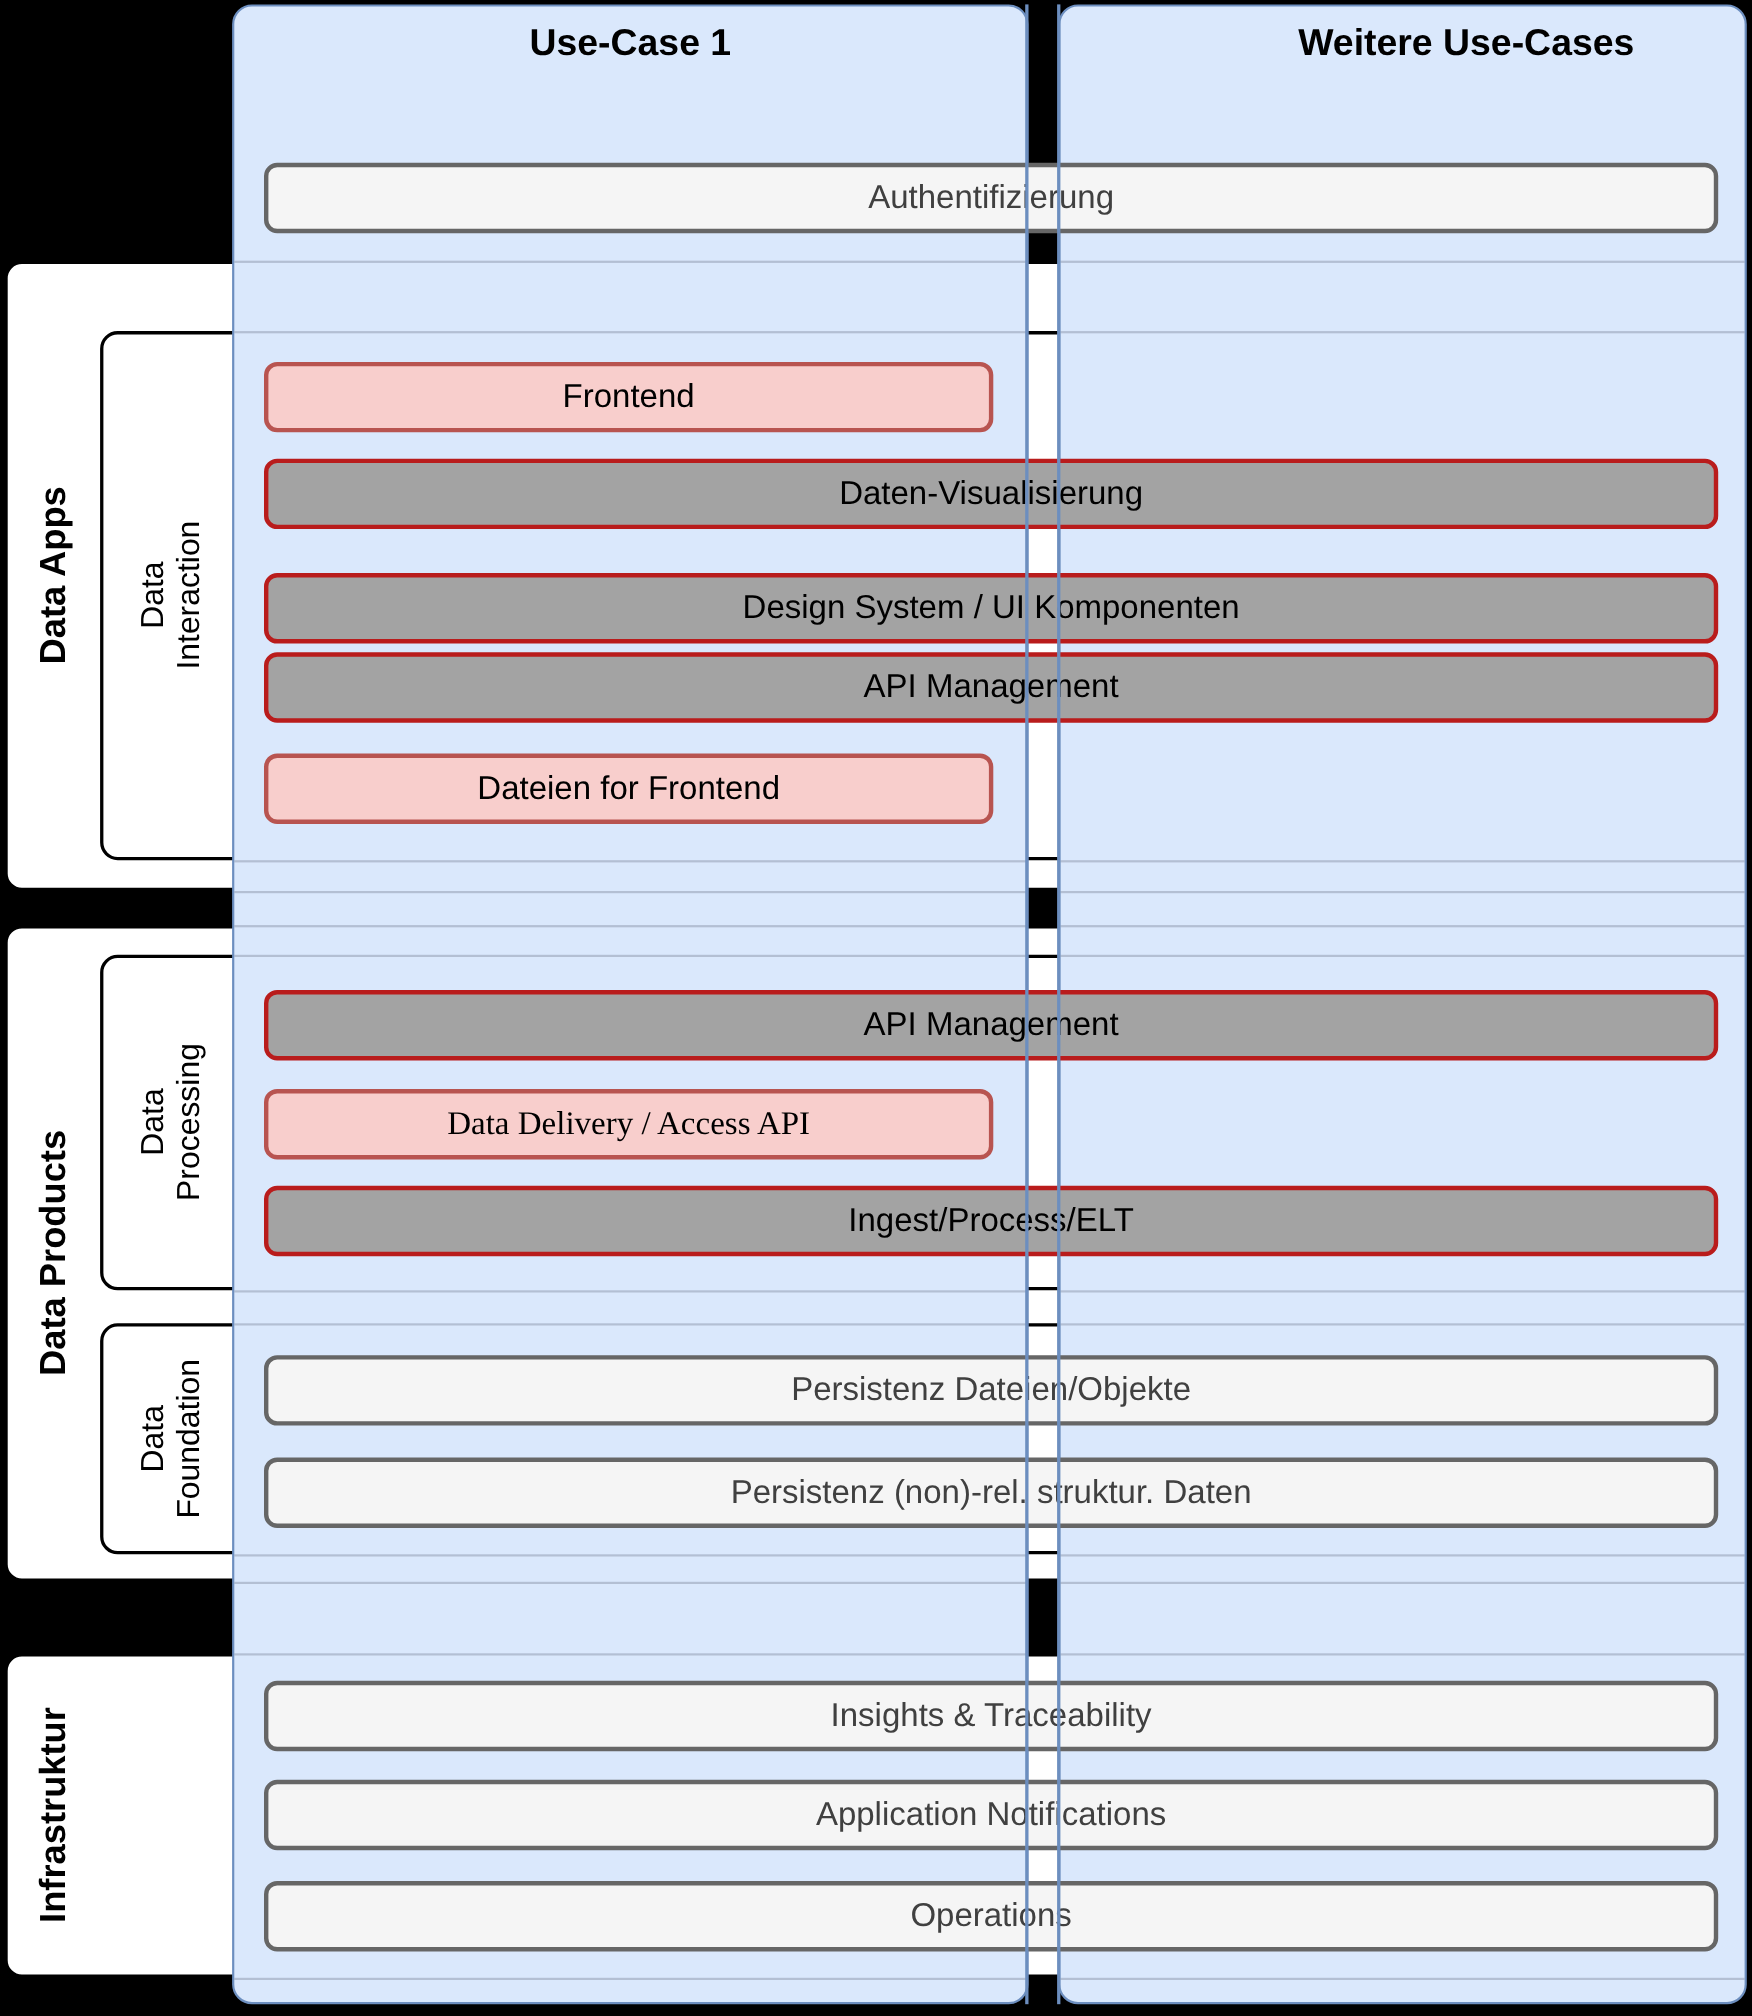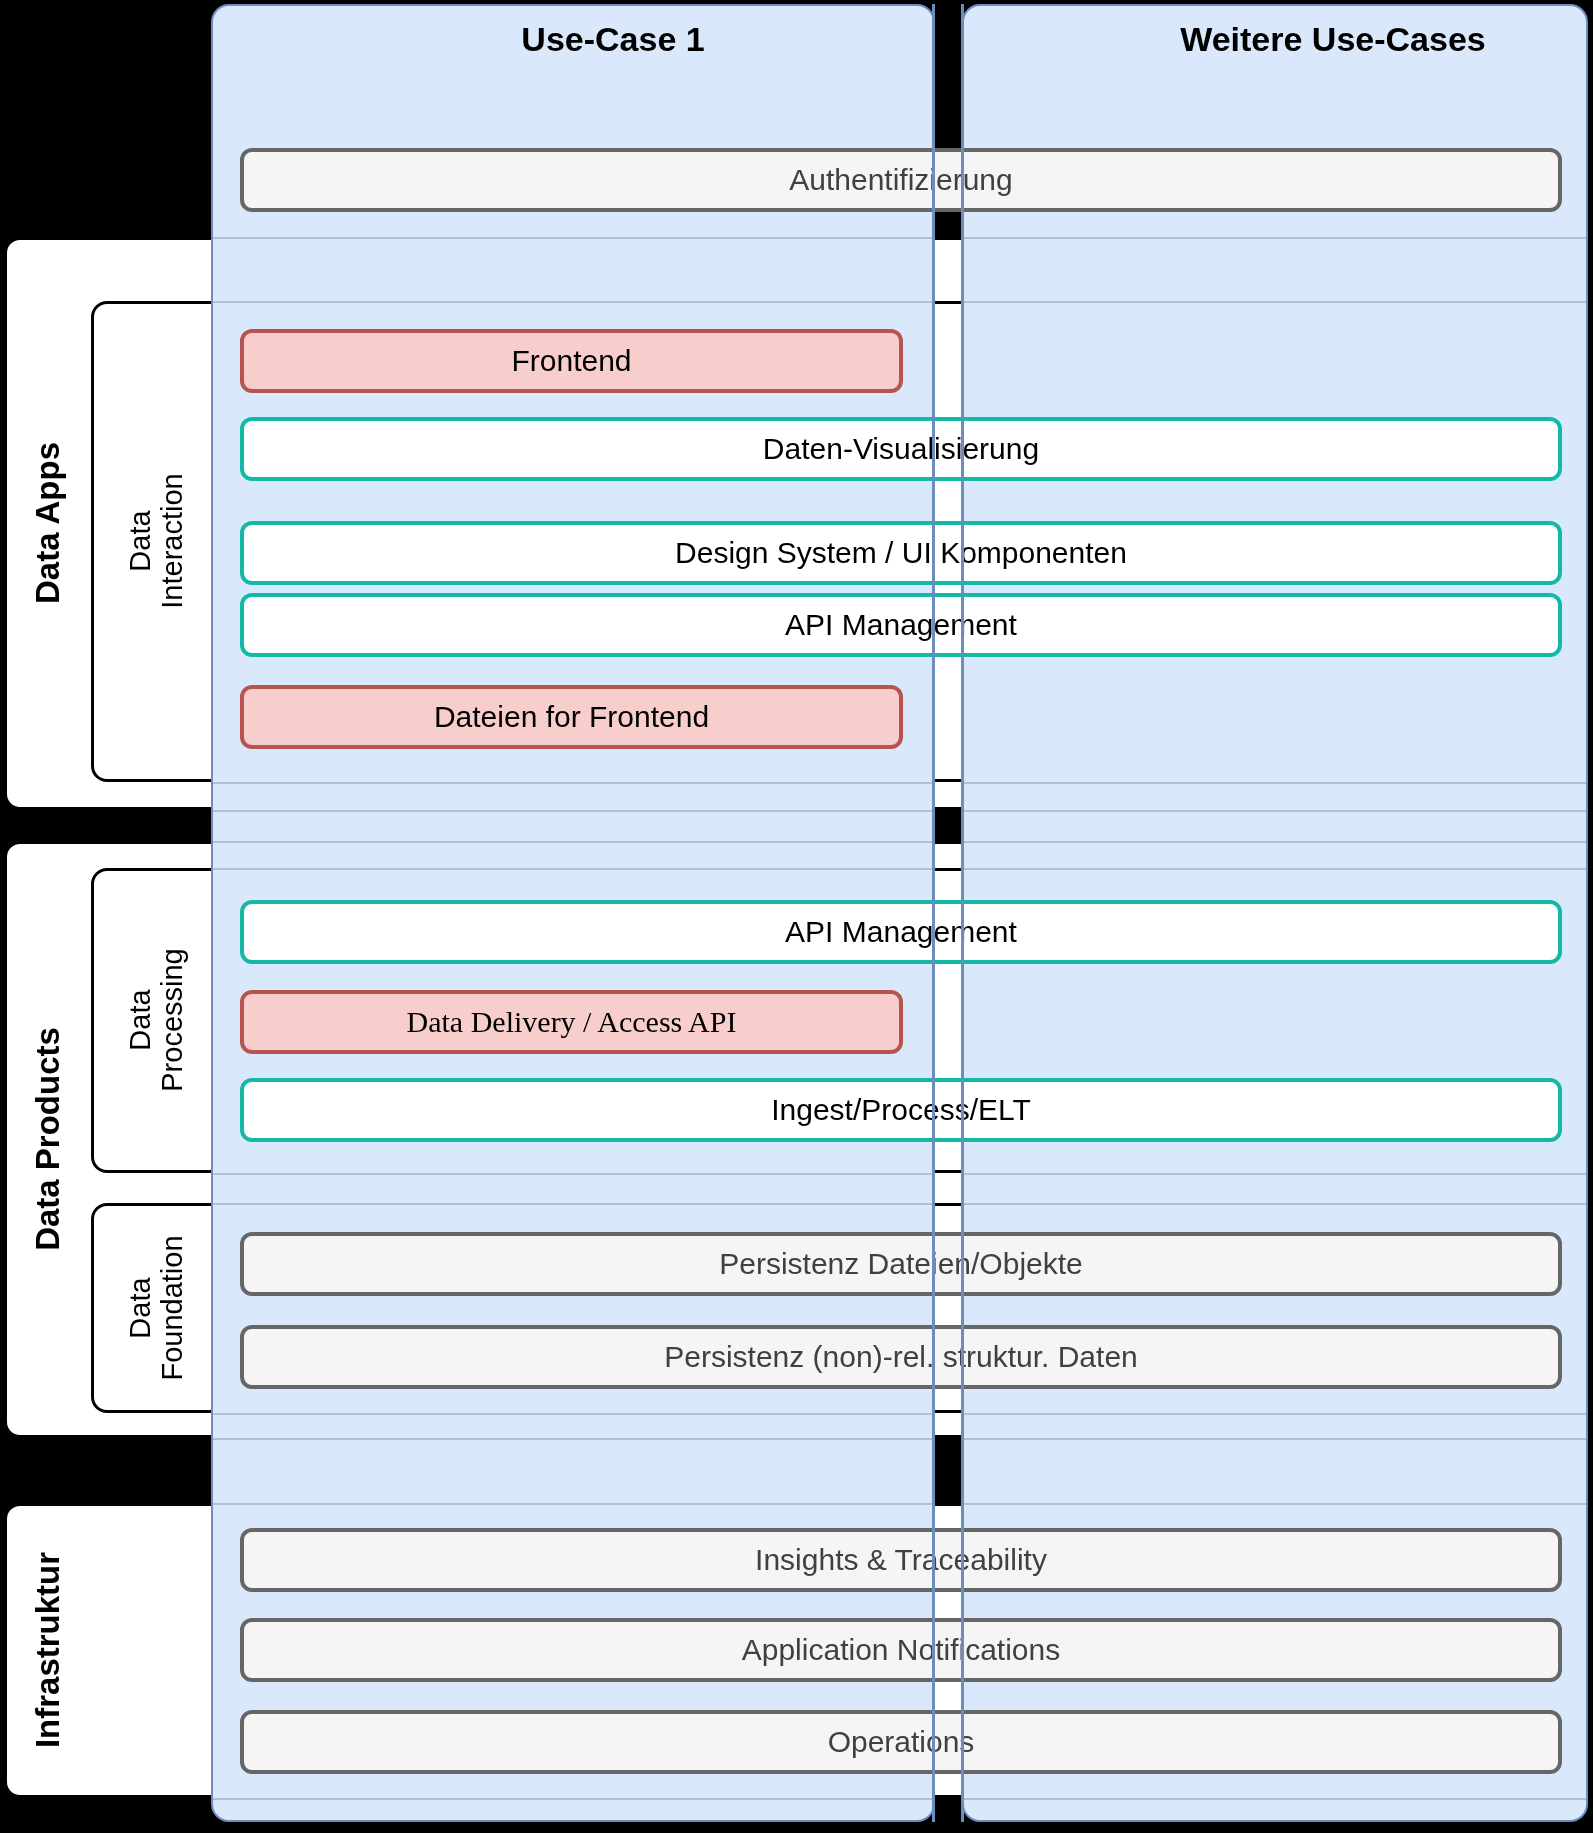--- a/index.html
+++ b/index.html
@@ -104,7 +104,7 @@
   <div class="panel" style="left:211px;width:724px;"></div>
   <div class="panel" style="left:962px;width:626px;"></div>
 
-  <div class="panel-header" style="left:211px;width:724px;padding-left:40px;">Use-Case 1</div>
+  <div class="panel-header" style="left:211px;width:724px;">Use-Case 1</div>
   <div class="panel-header" style="left:962px;width:742px;">Weitere Use-Cases</div>
 
   <div id="faint-lines">

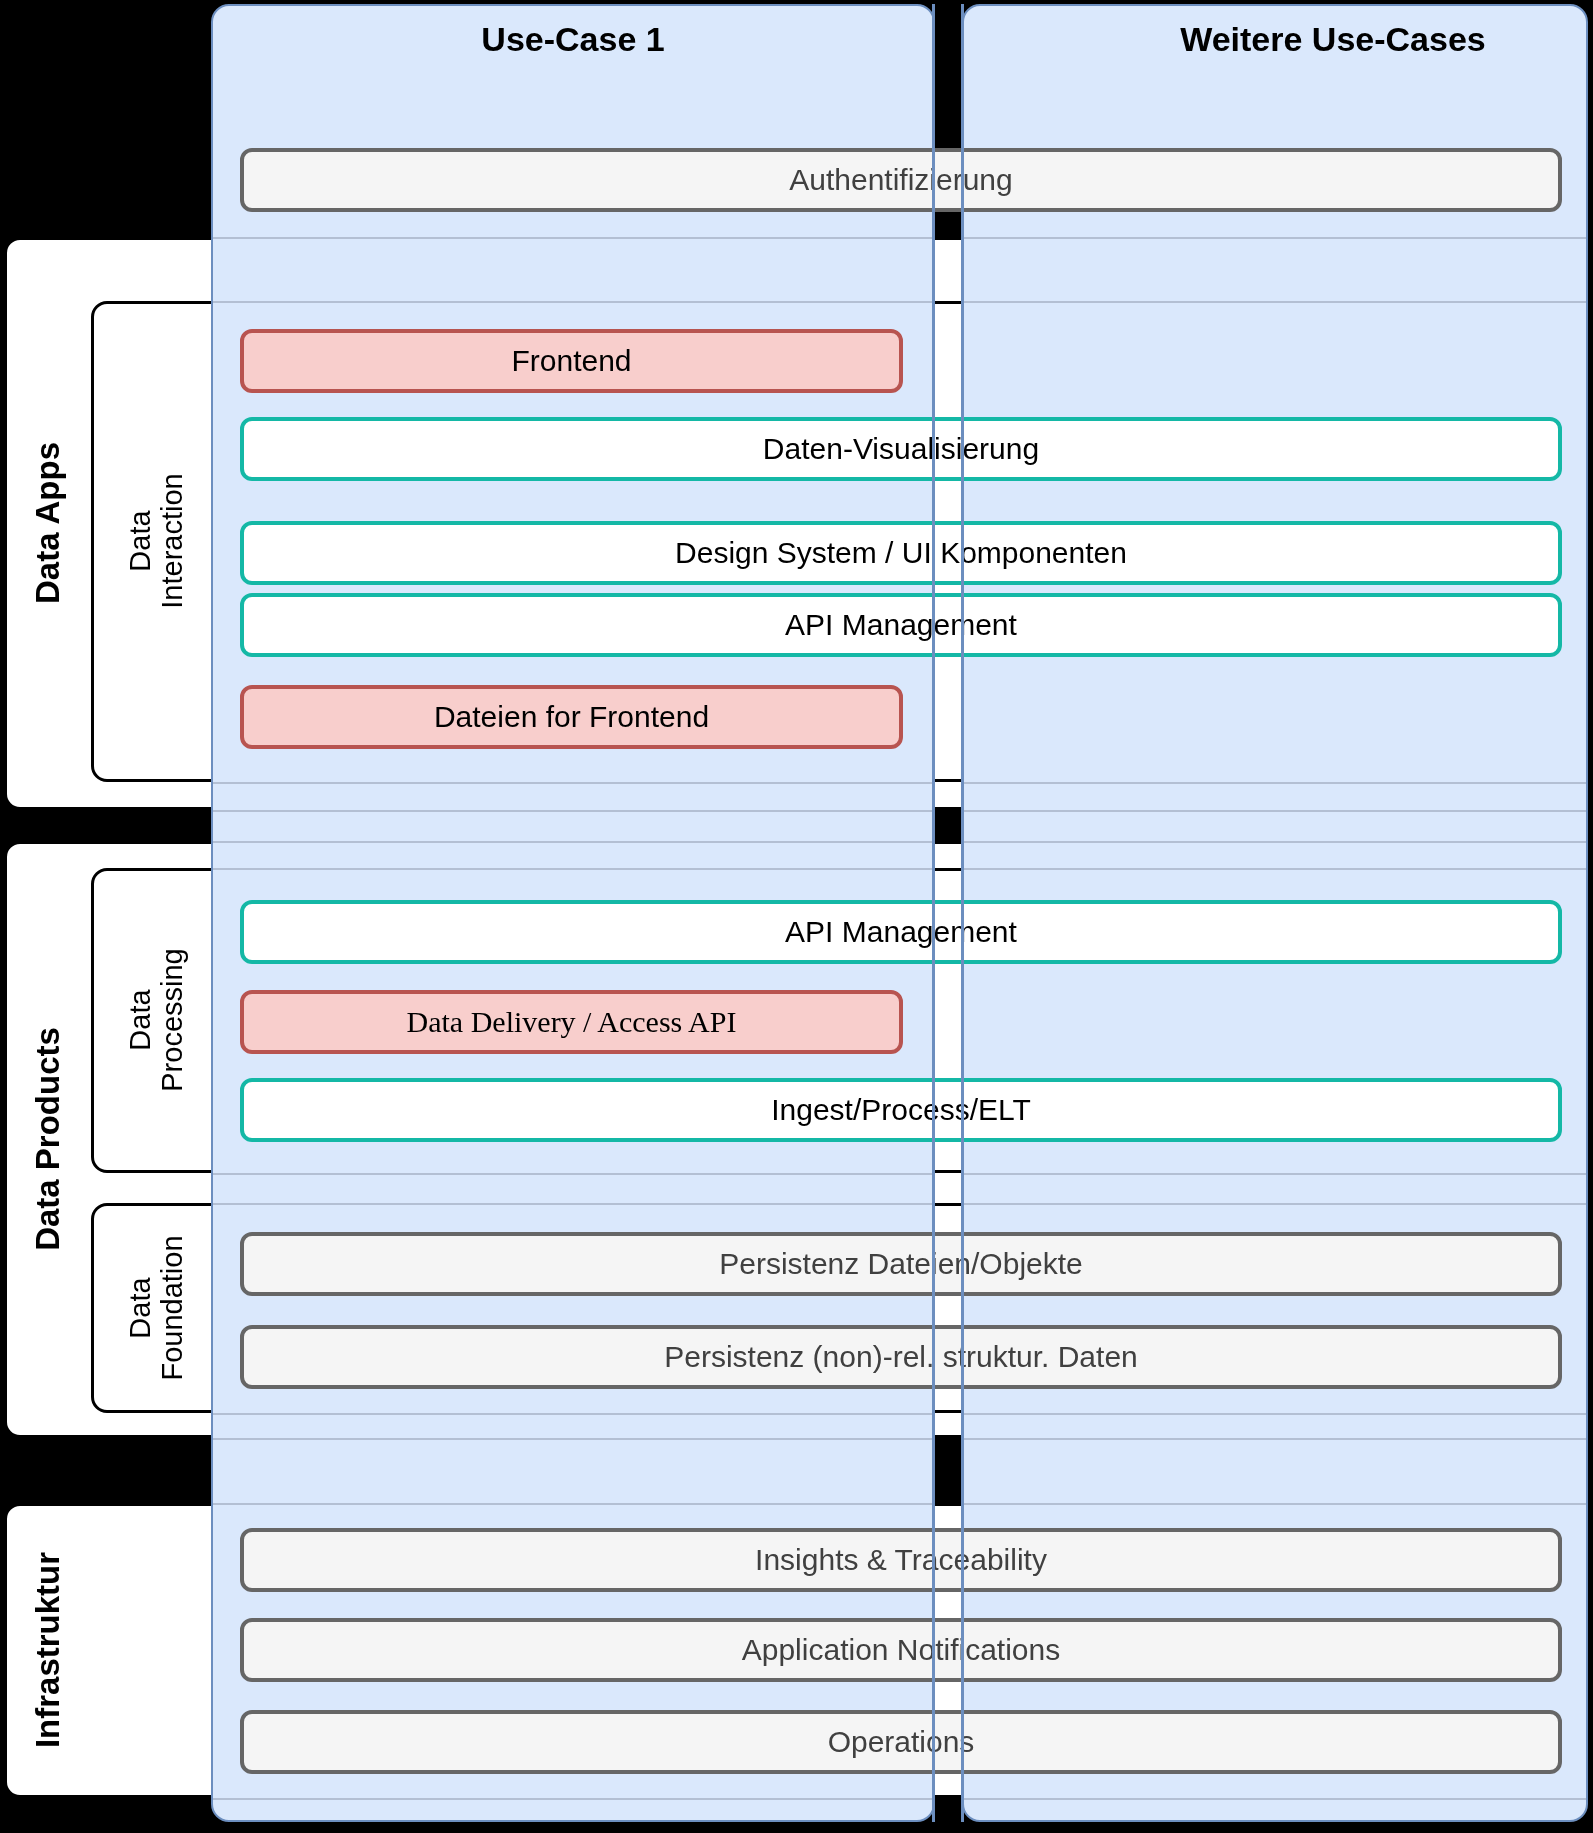--- a/index.html
+++ b/index.html
@@ -71,7 +71,7 @@
   .bar.full{width:1322px;}
   .bar.short{width:663px;}
   .bar.gray{background:#F5F5F5;border:4px solid #666666;color:#404040;}
-  .bar.yellow{background:#ffffff;border:4px solid #14b8a6;color:#000000;text-align:right;}
+  .bar.yellow{background:#a3a3a3;border:4px solid #b91c1c;color:#000000;text-align:right;}
   .bar.red{background:#F8CECC;border:4px solid #B85450;color:#000000;}
   
   .vline{

